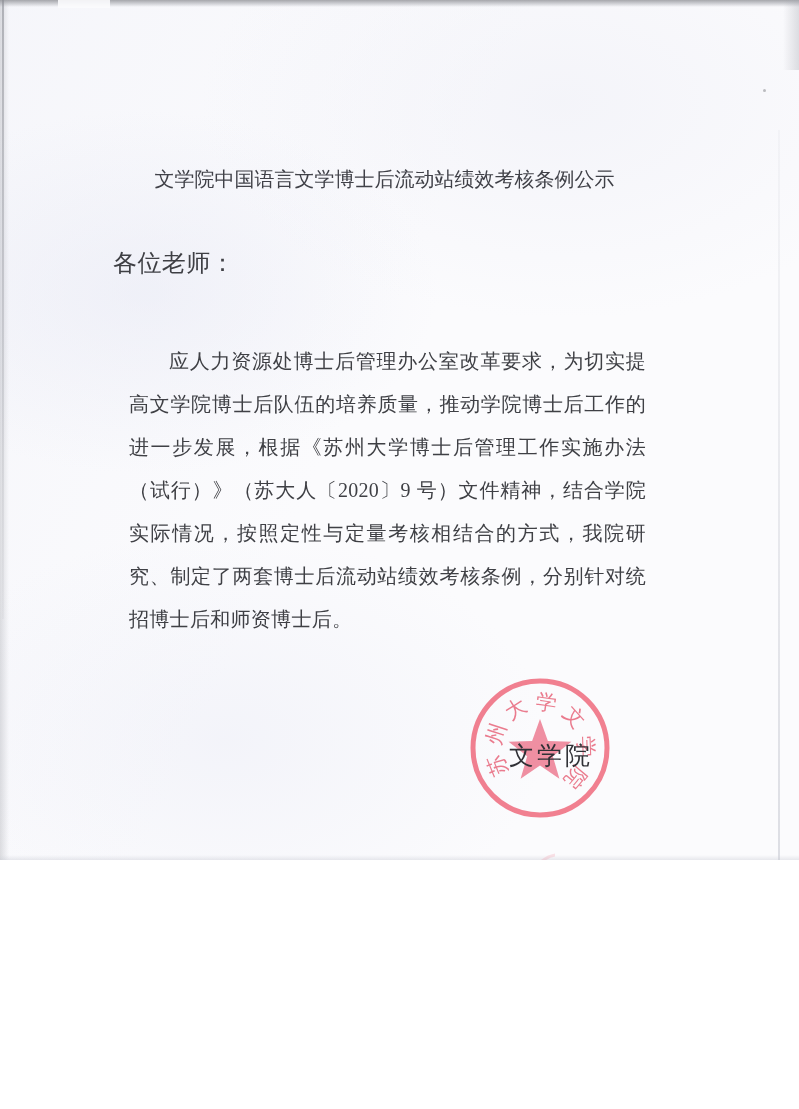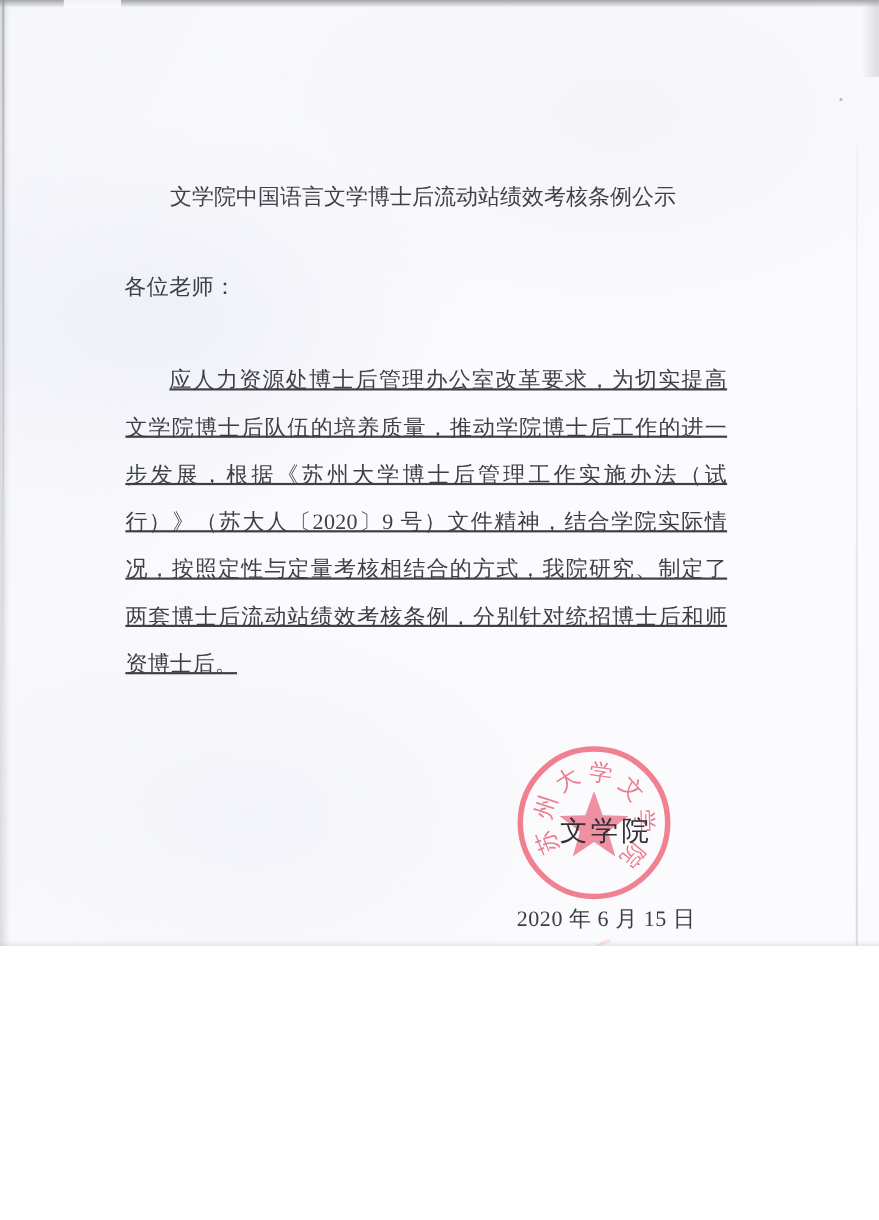--- a/index.html
+++ b/index.html
@@ -61,7 +61,7 @@
   }
   .salutation {
     position: absolute; top: 247px; left: 113px;
-    font-size: 20px; letter-spacing: 0.4px; color: #3e3f44;
+    font-size: 24px; letter-spacing: 0.4px; color: #3e3f44;
   }
   .body-text {
     position: absolute; top: 324px; left: 113px; width: 549px;

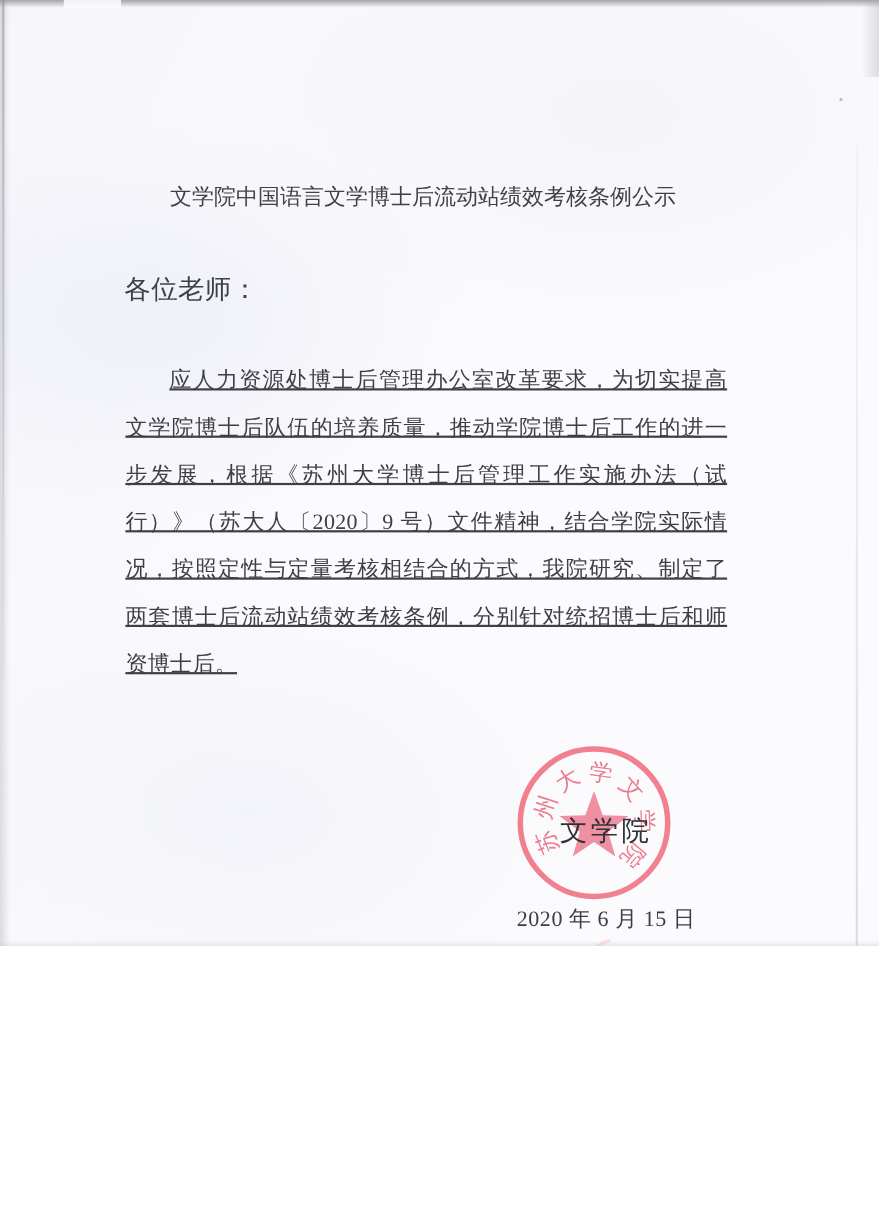--- a/index.html
+++ b/index.html
@@ -69,7 +69,7 @@
     color: #3f4045;
     text-align: justify; text-justify: inter-ideograph;
   }
-  .body-text p { margin: 1px; text-indent: 2em; text-decoration: underline; }
+  .body-text p { margin: 16px; text-indent: 2em; }
 
   
   .seal-svg {

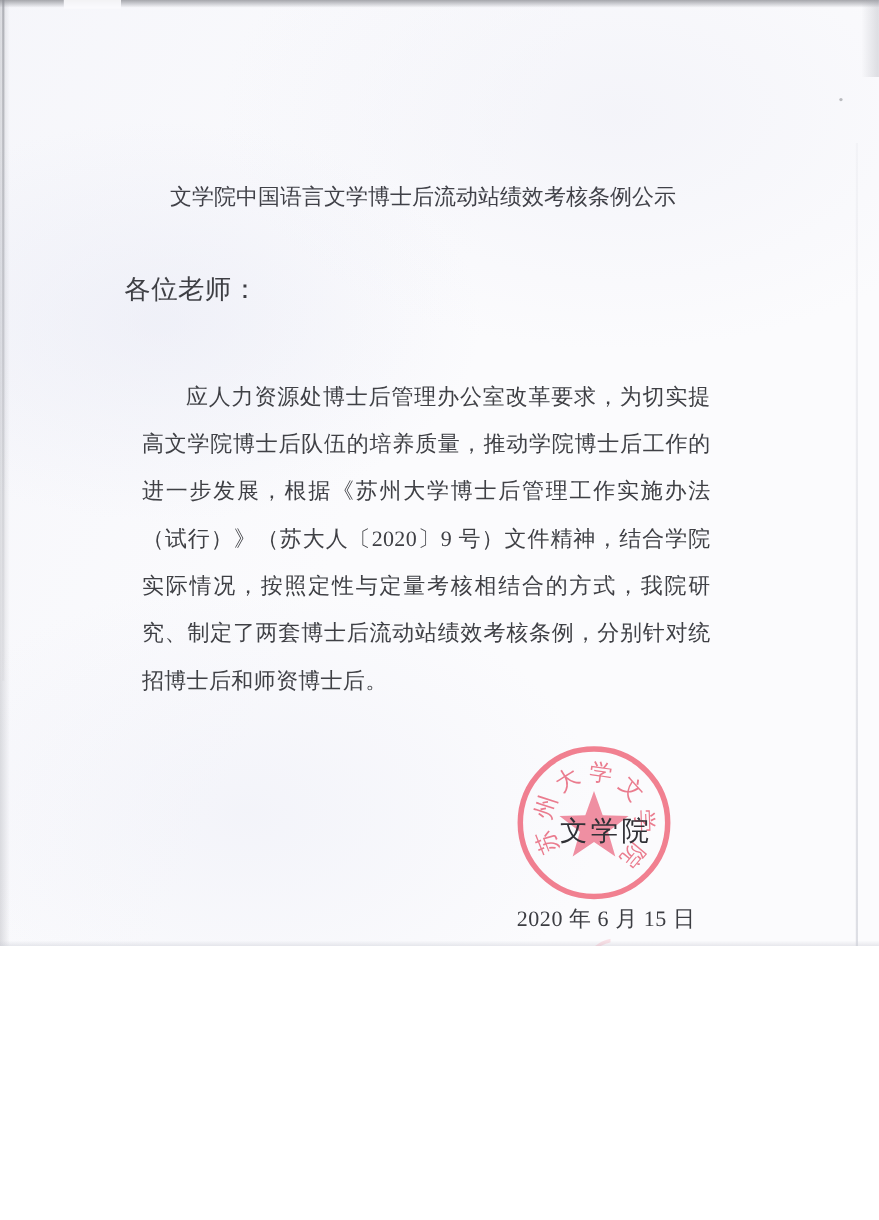--- a/index.html
+++ b/index.html
@@ -139,7 +139,6 @@
   </svg>
 
   <div class="signature-name">文学院</div>
-  <div class="signature-date">2020 年 6 月 15 日</div>
 
 </div>
 

